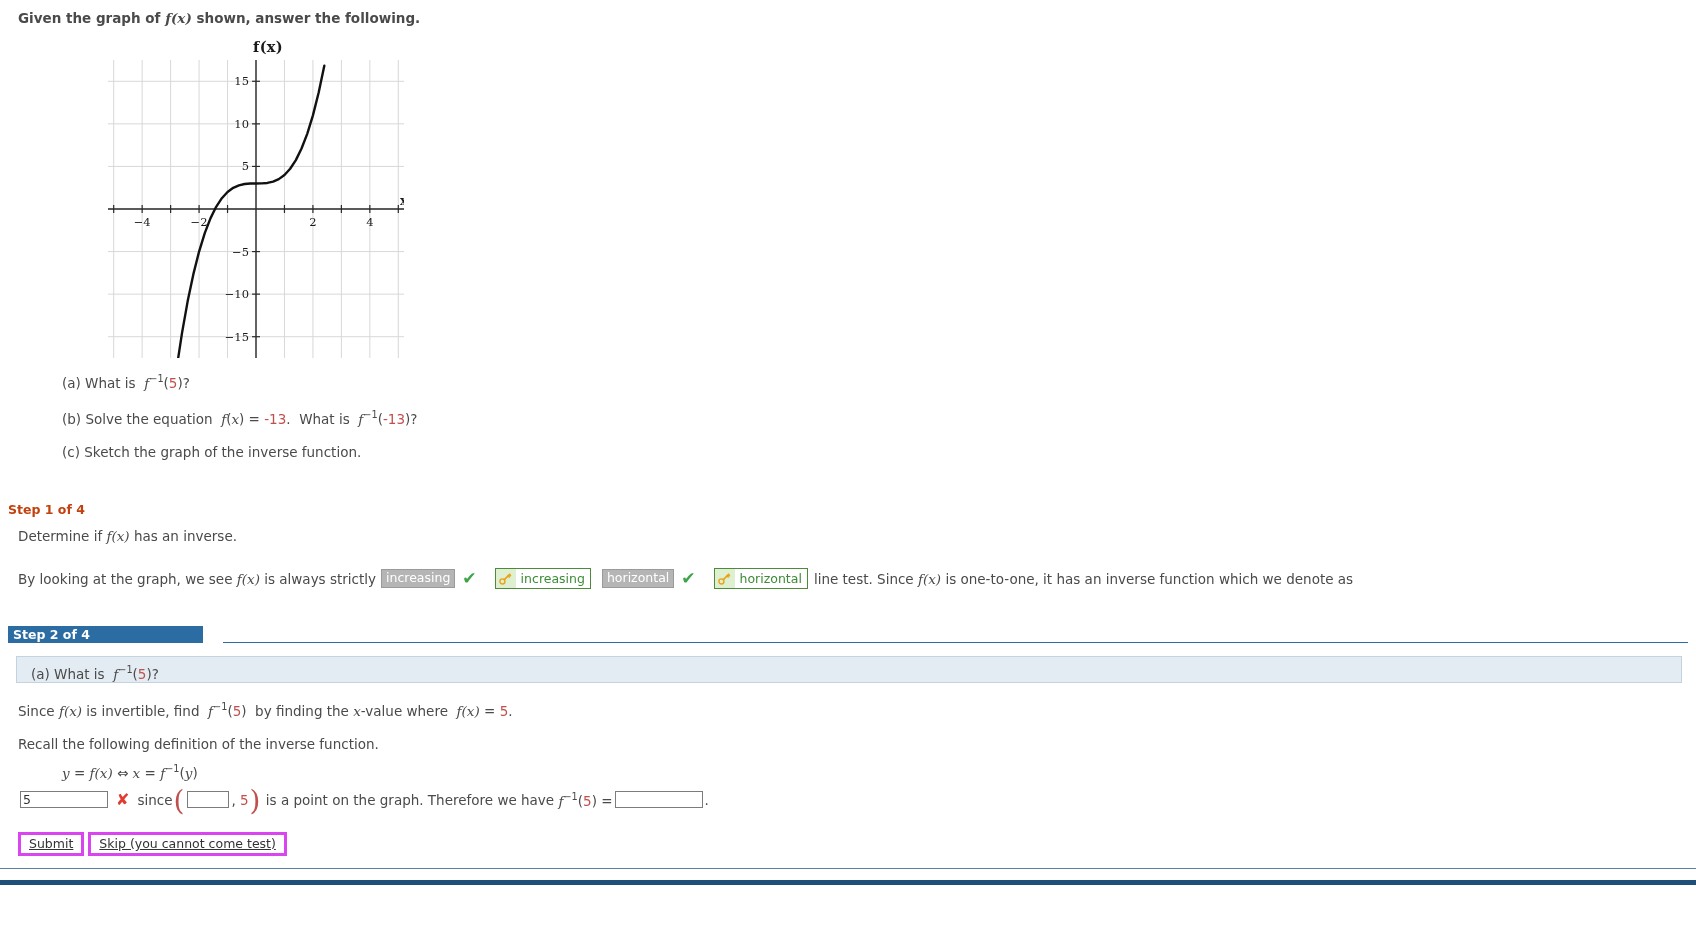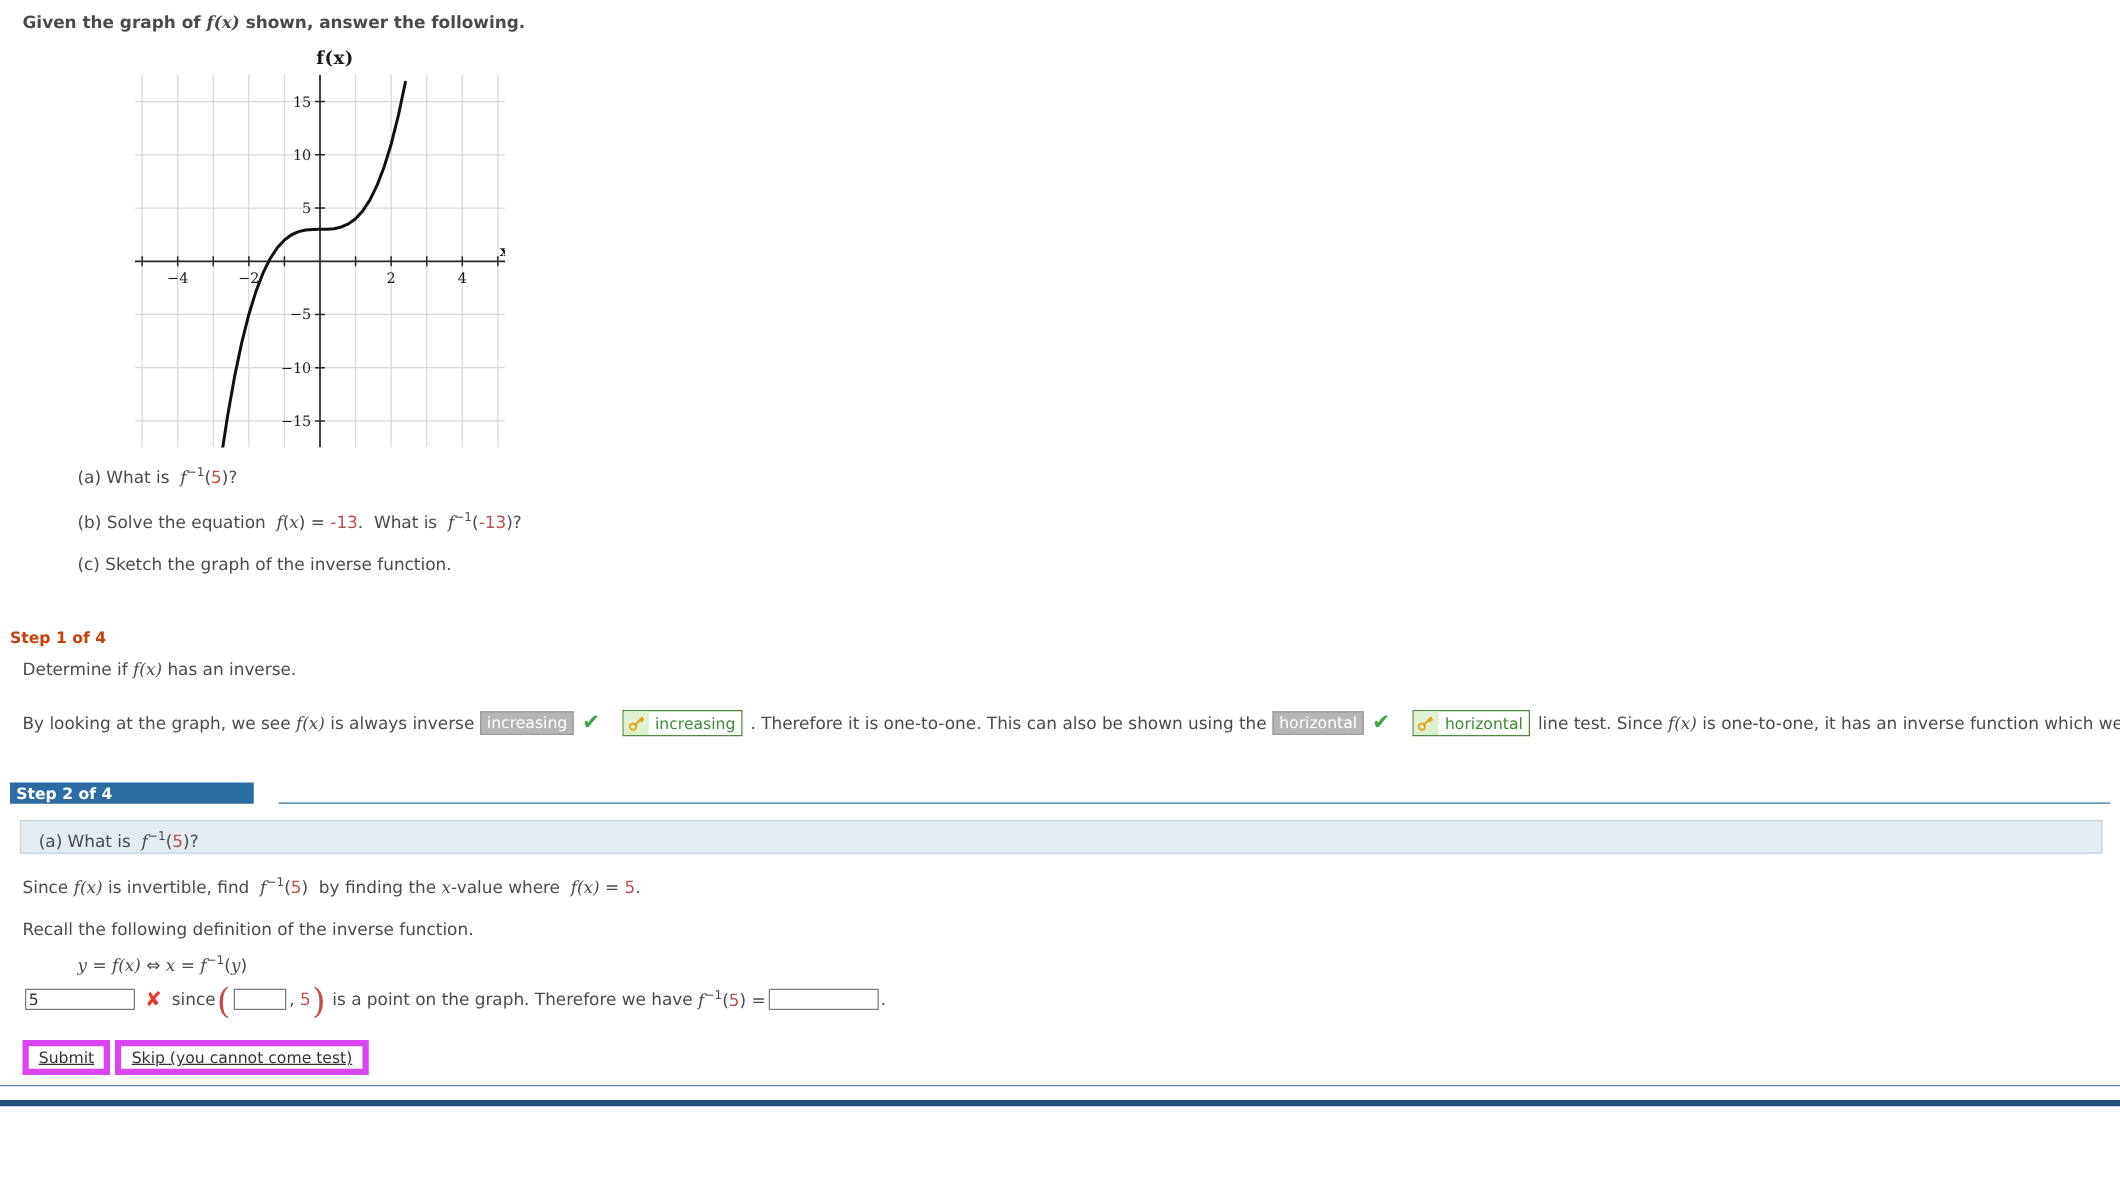--- a/index.html
+++ b/index.html
@@ -364,7 +364,7 @@
   <div class="step1-line2">
     <span>By looking at the graph, we see</span>
     <span class="mvar">&nbsp;f(x)&nbsp;</span>
-    <span>is always inverse</span>
+    <span>is always strictly</span>
     <span class="sel-filled">increasing</span>
     <span class="check-ok">✔</span>
     <span class="ans-box">

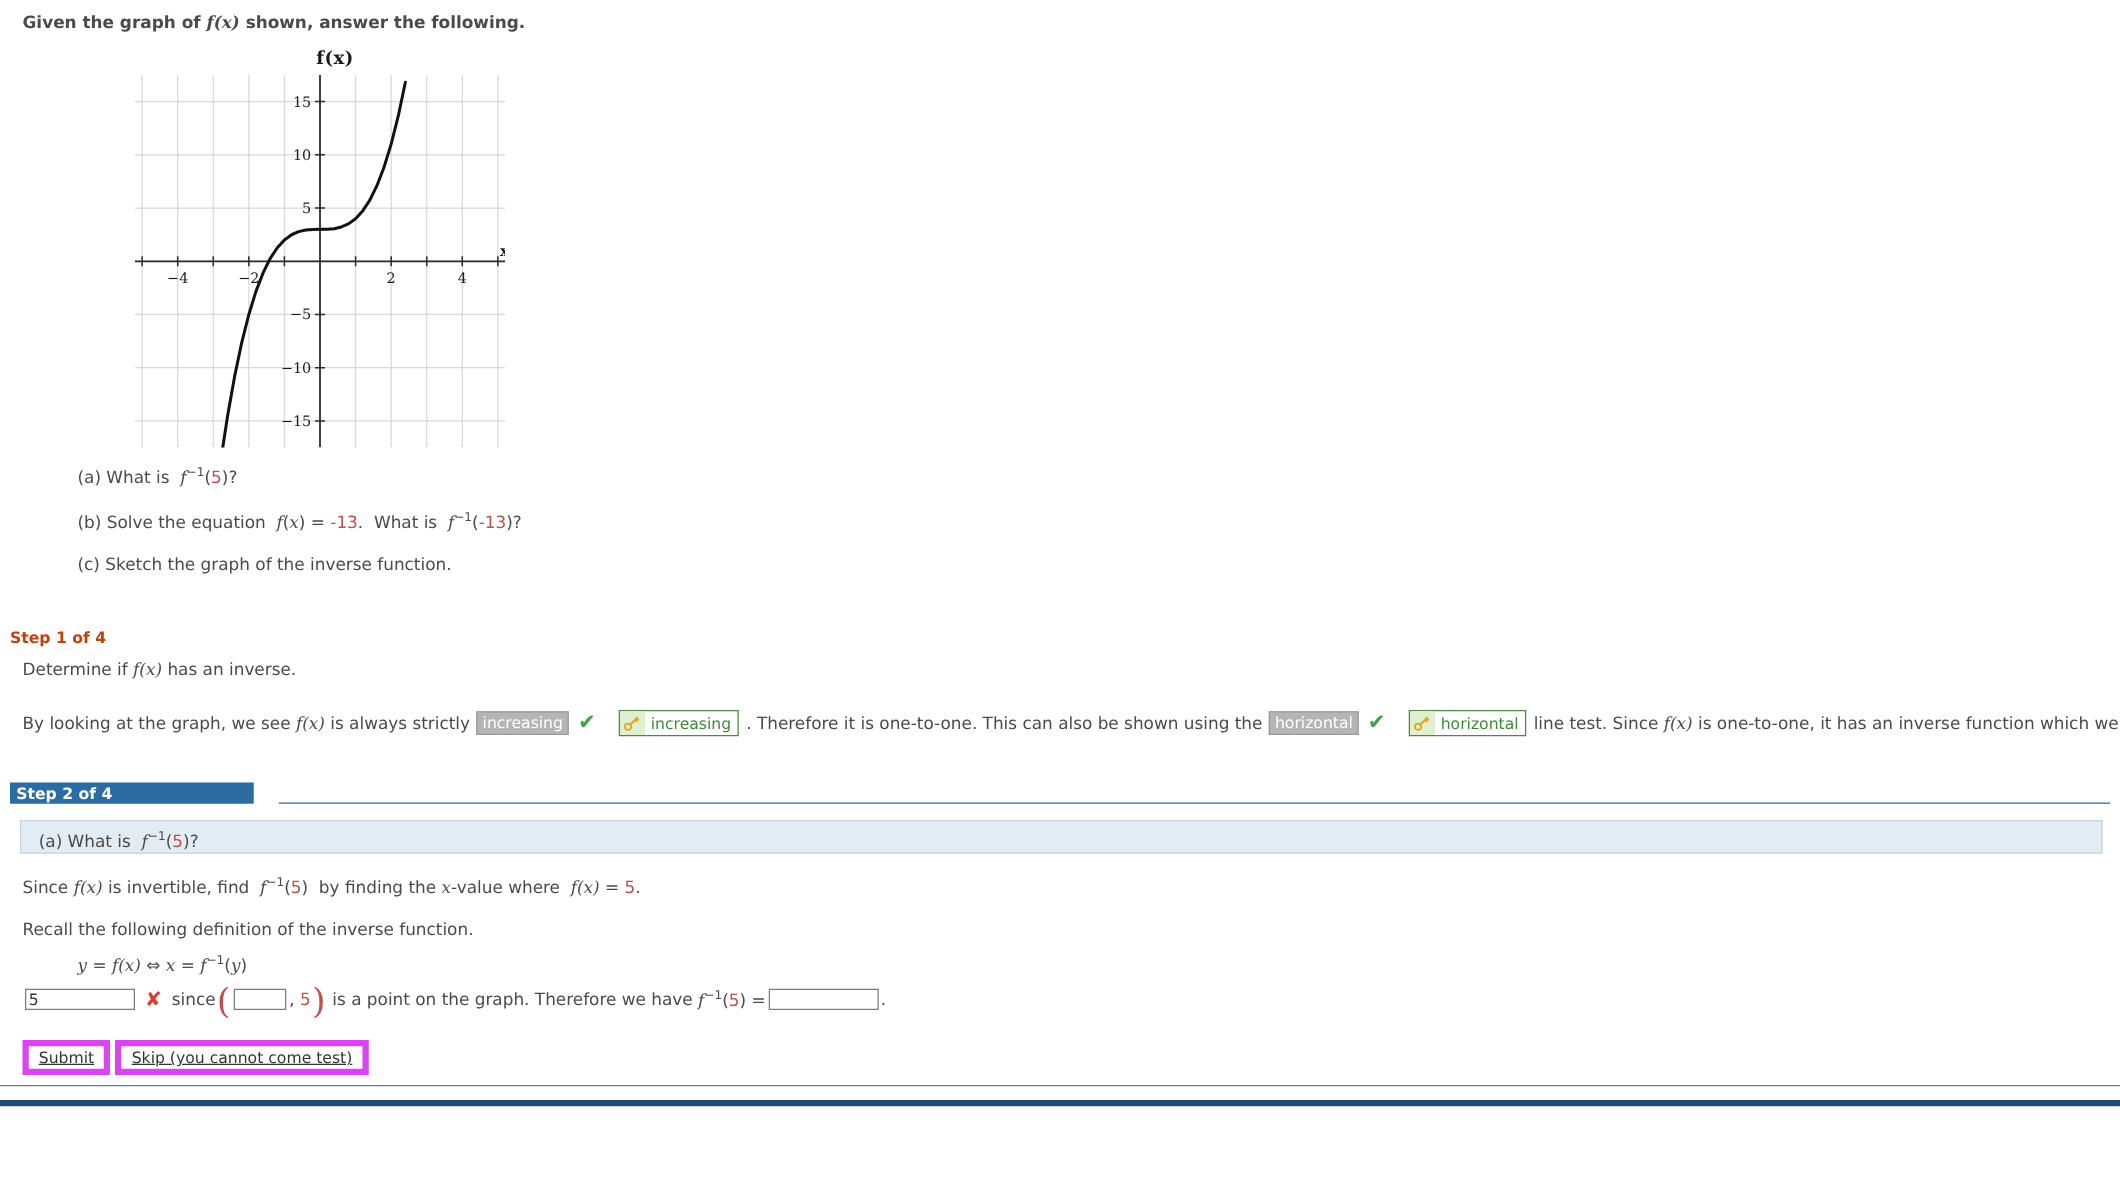--- a/index.html
+++ b/index.html
@@ -378,7 +378,6 @@
       </span>
       <span class="ans-text">increasing</span>
     </span>
-    <span>. Therefore it is one-to-one. This can also be shown using the</span>
     <span class="sel-filled">horizontal</span>
     <span class="check-ok">✔</span>
     <span class="ans-box">

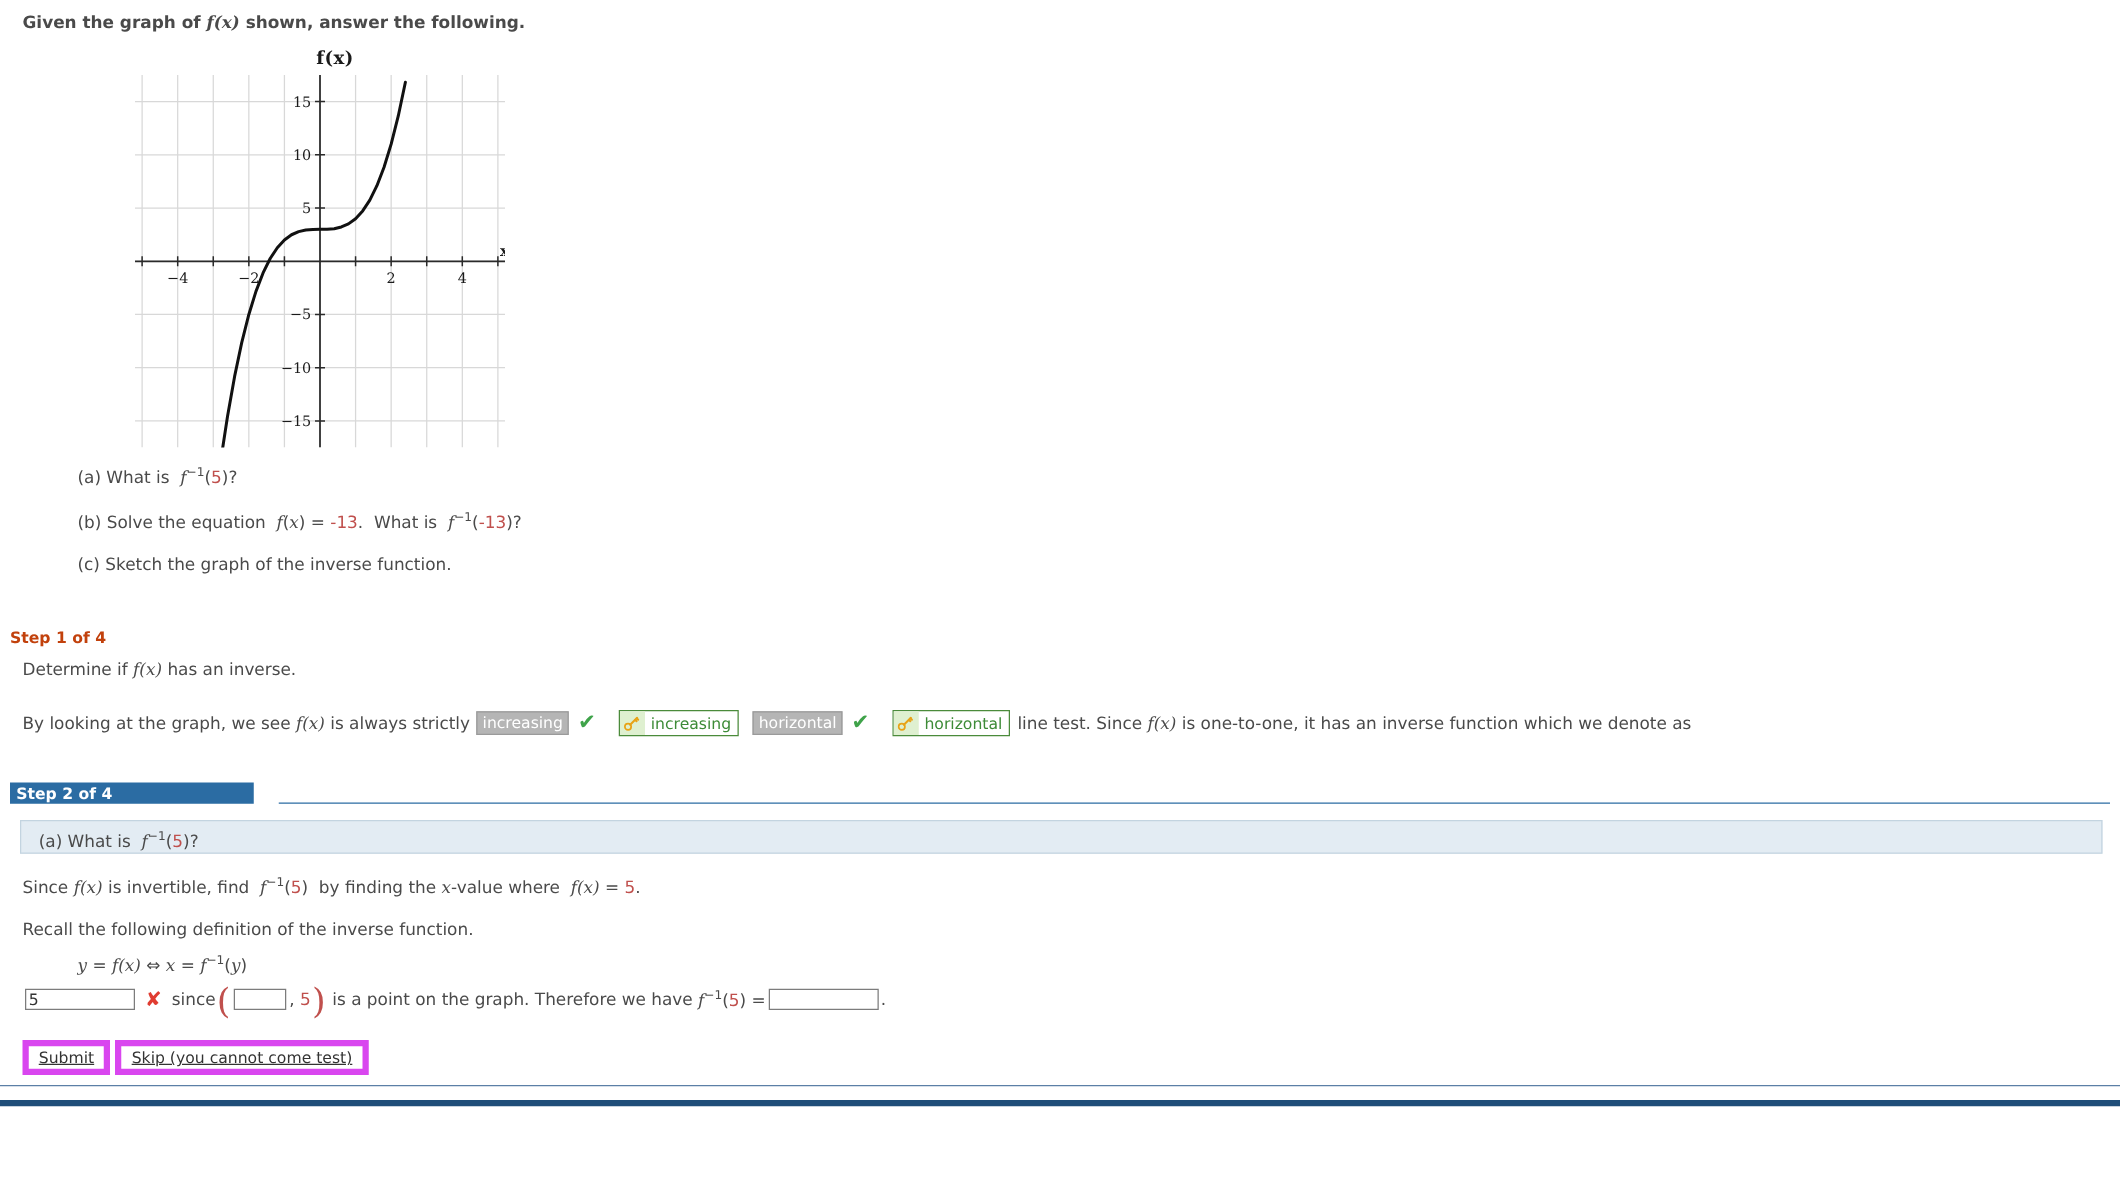--- a/index.html
+++ b/index.html
@@ -247,7 +247,7 @@
     gap: 4px;
   }
   .btn {
-    border: 5px solid #d946ef;
+    border: 3px solid #d946ef;
     background: #ffffff;
     color: #333333;
     font-family: "DejaVu Sans", "Liberation Sans", sans-serif;

